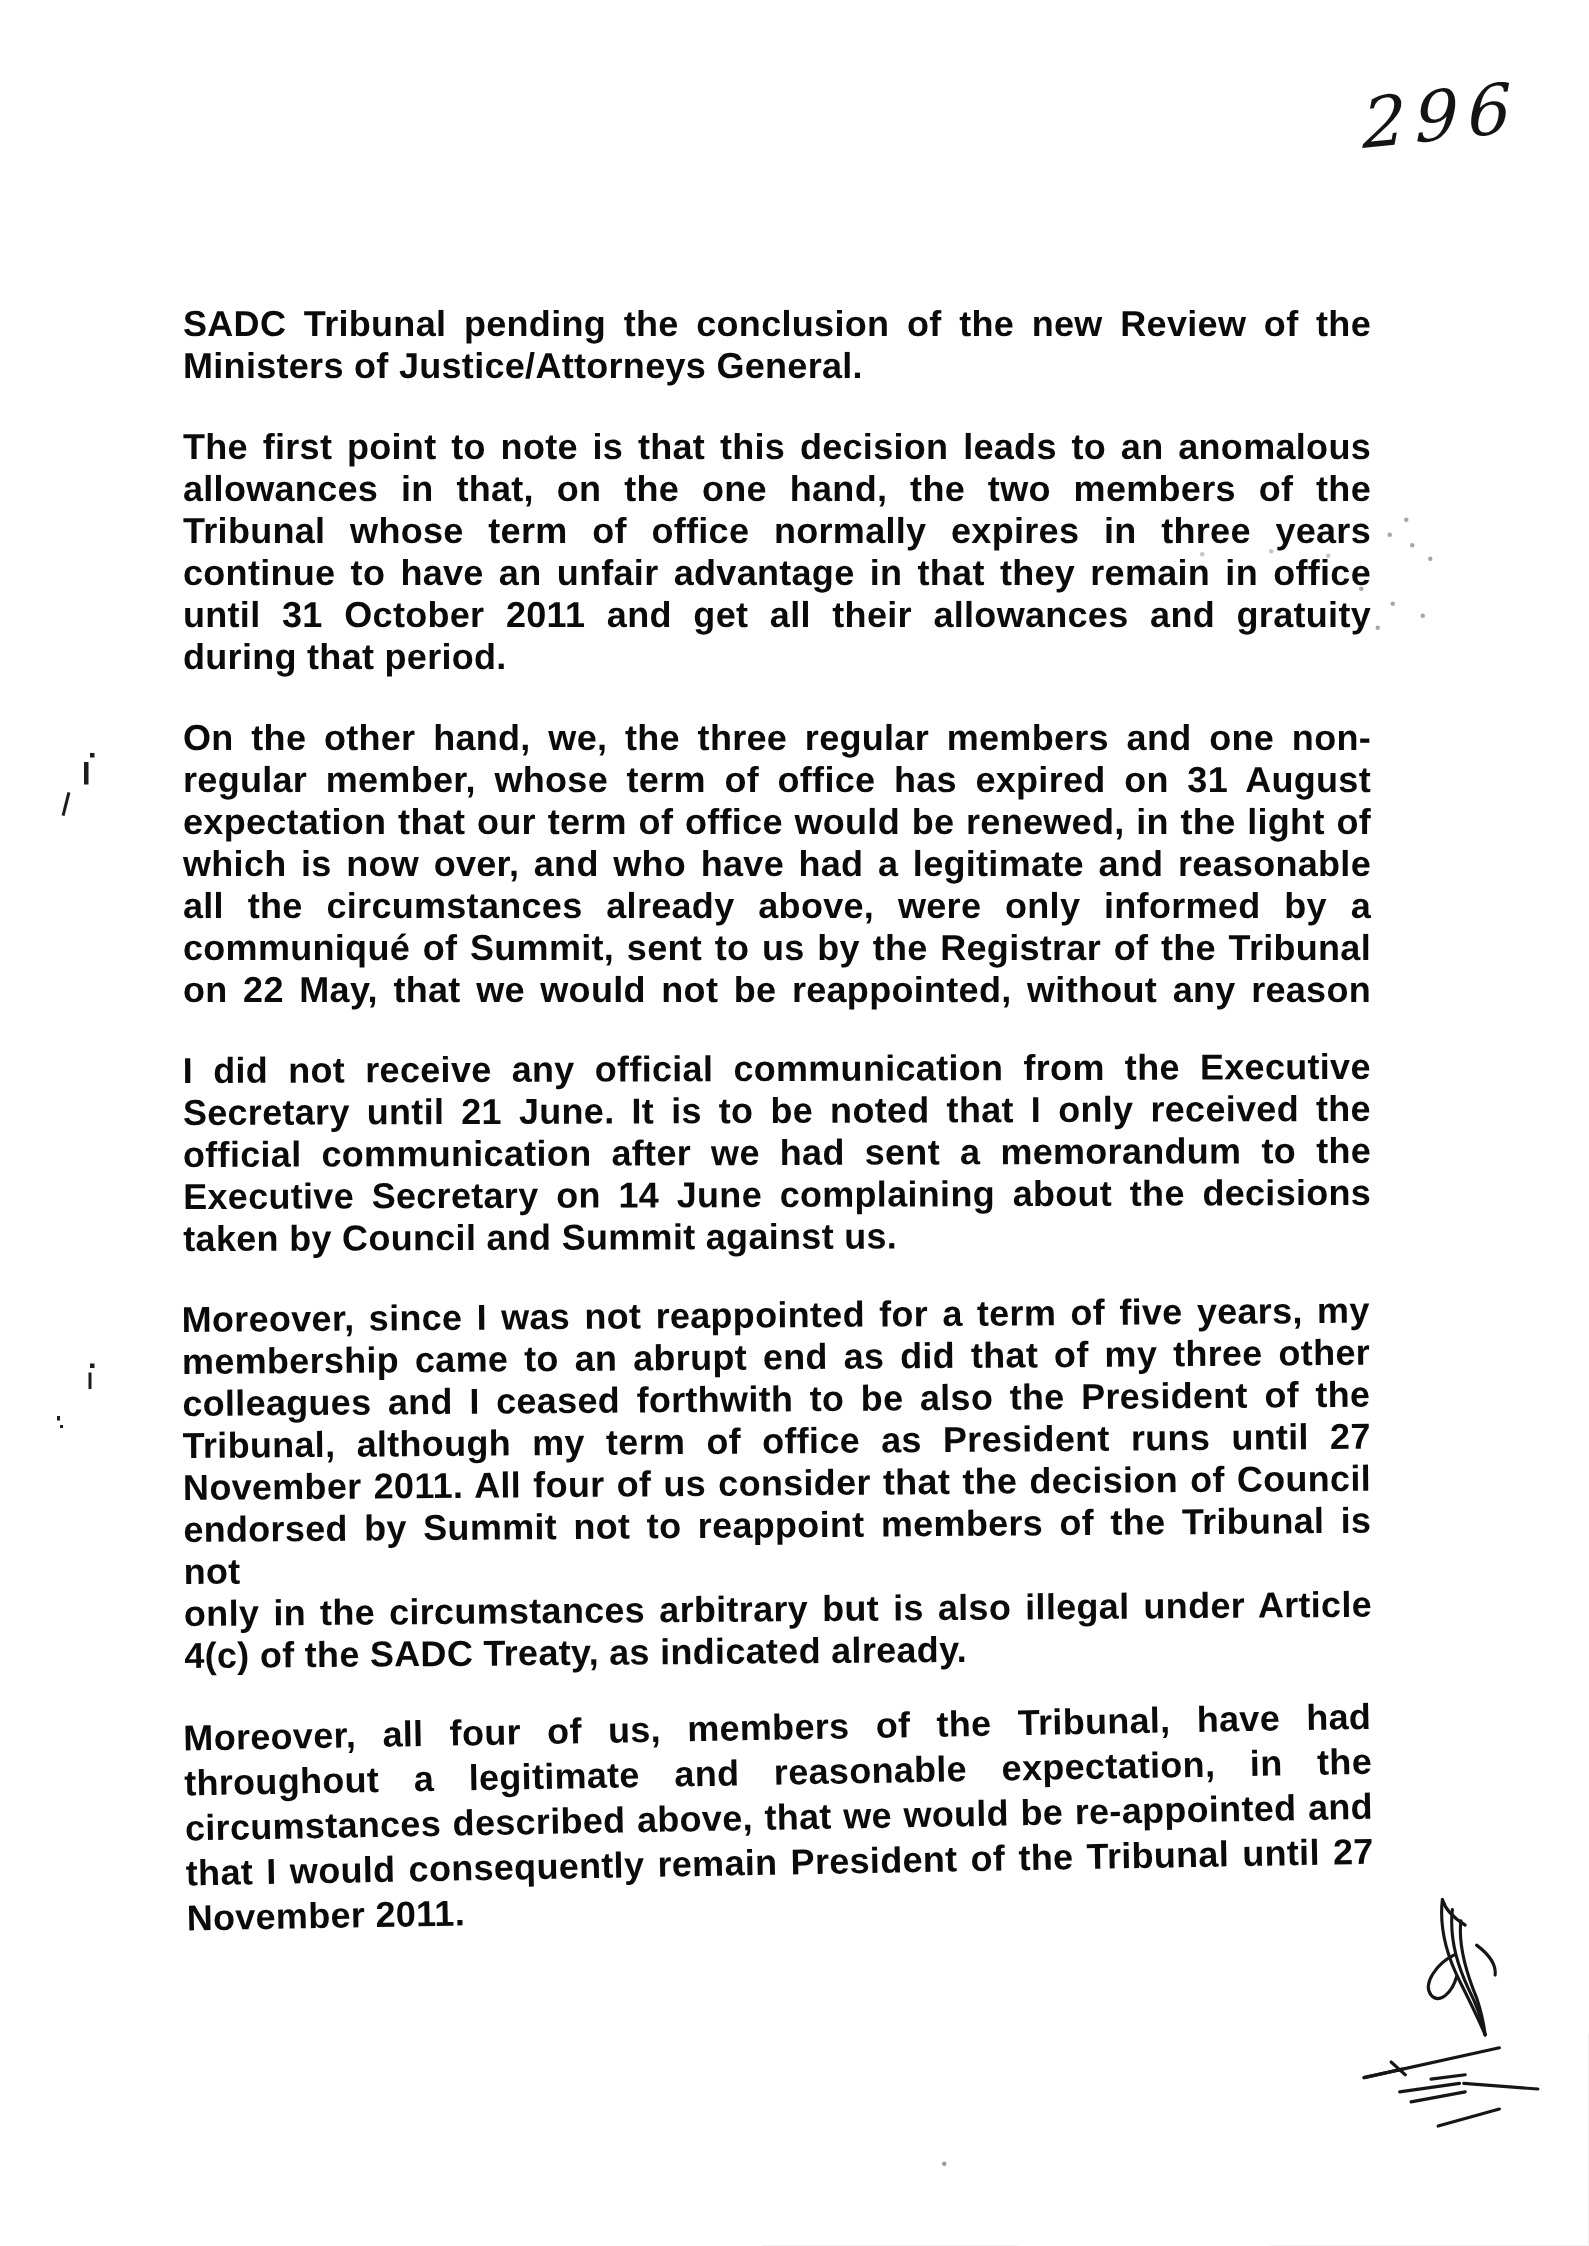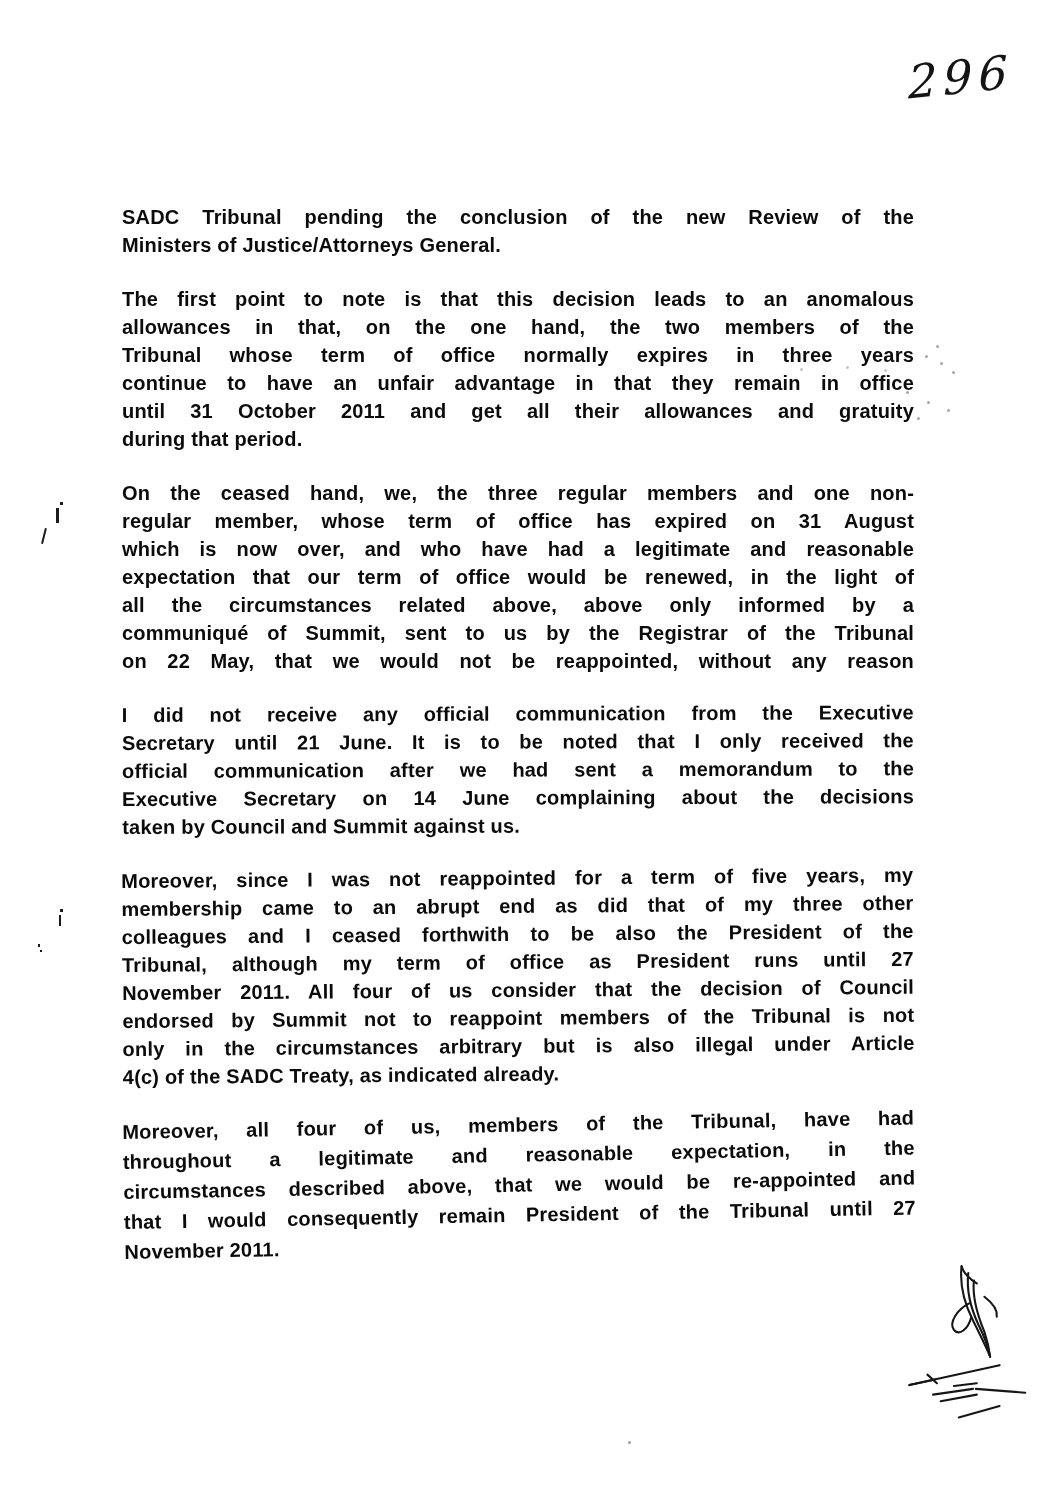--- a/index.html
+++ b/index.html
@@ -28,7 +28,7 @@
     width:792px;
     color:#0b0b0b;
     font-weight:bold;
-    font-size:20px;
+    font-size:24px;
     line-height:28px;
     letter-spacing:0.2px;
   }

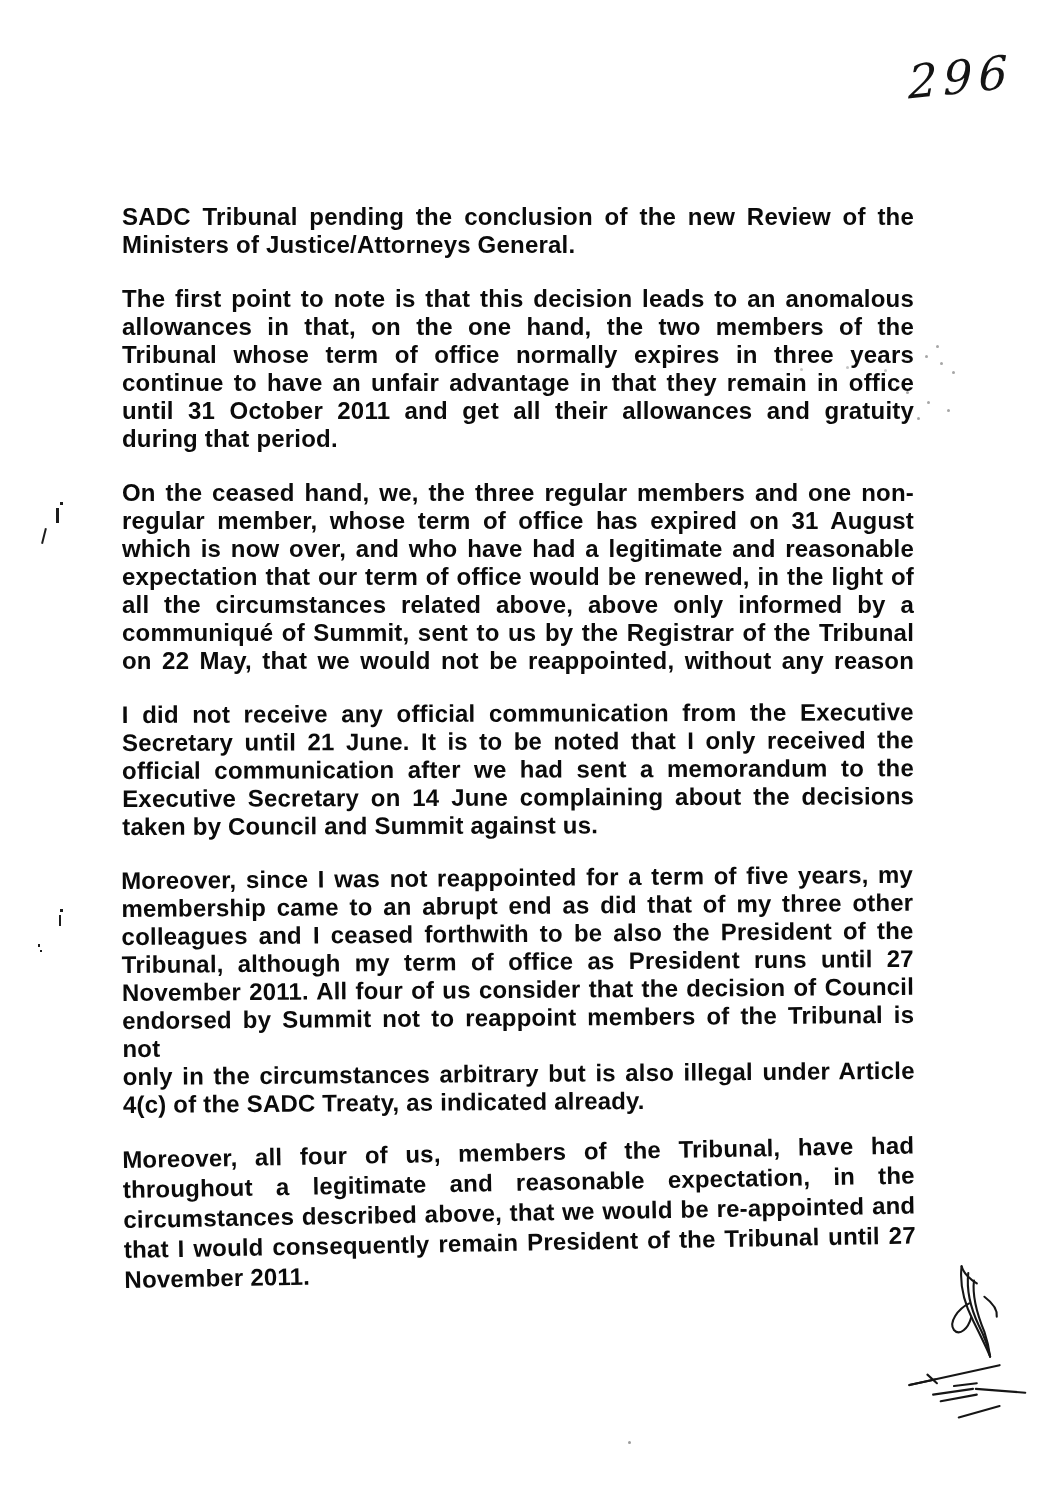--- a/index.html
+++ b/index.html
@@ -77,7 +77,7 @@
         <div class="line last">during that period.</div>
       </div>
       <div class="para">
-        <div class="line">On the ceased hand, we, the three regular members and one non-</div>
+        <div class="line">On the other hand, we, the three regular members and one non-</div>
         <div class="line">regular member, whose term of office has expired on 31 August</div>
         <div class="line">which is now over, and who have had a legitimate and reasonable</div>
         <div class="line">expectation that our term of office would be renewed, in the light of</div>

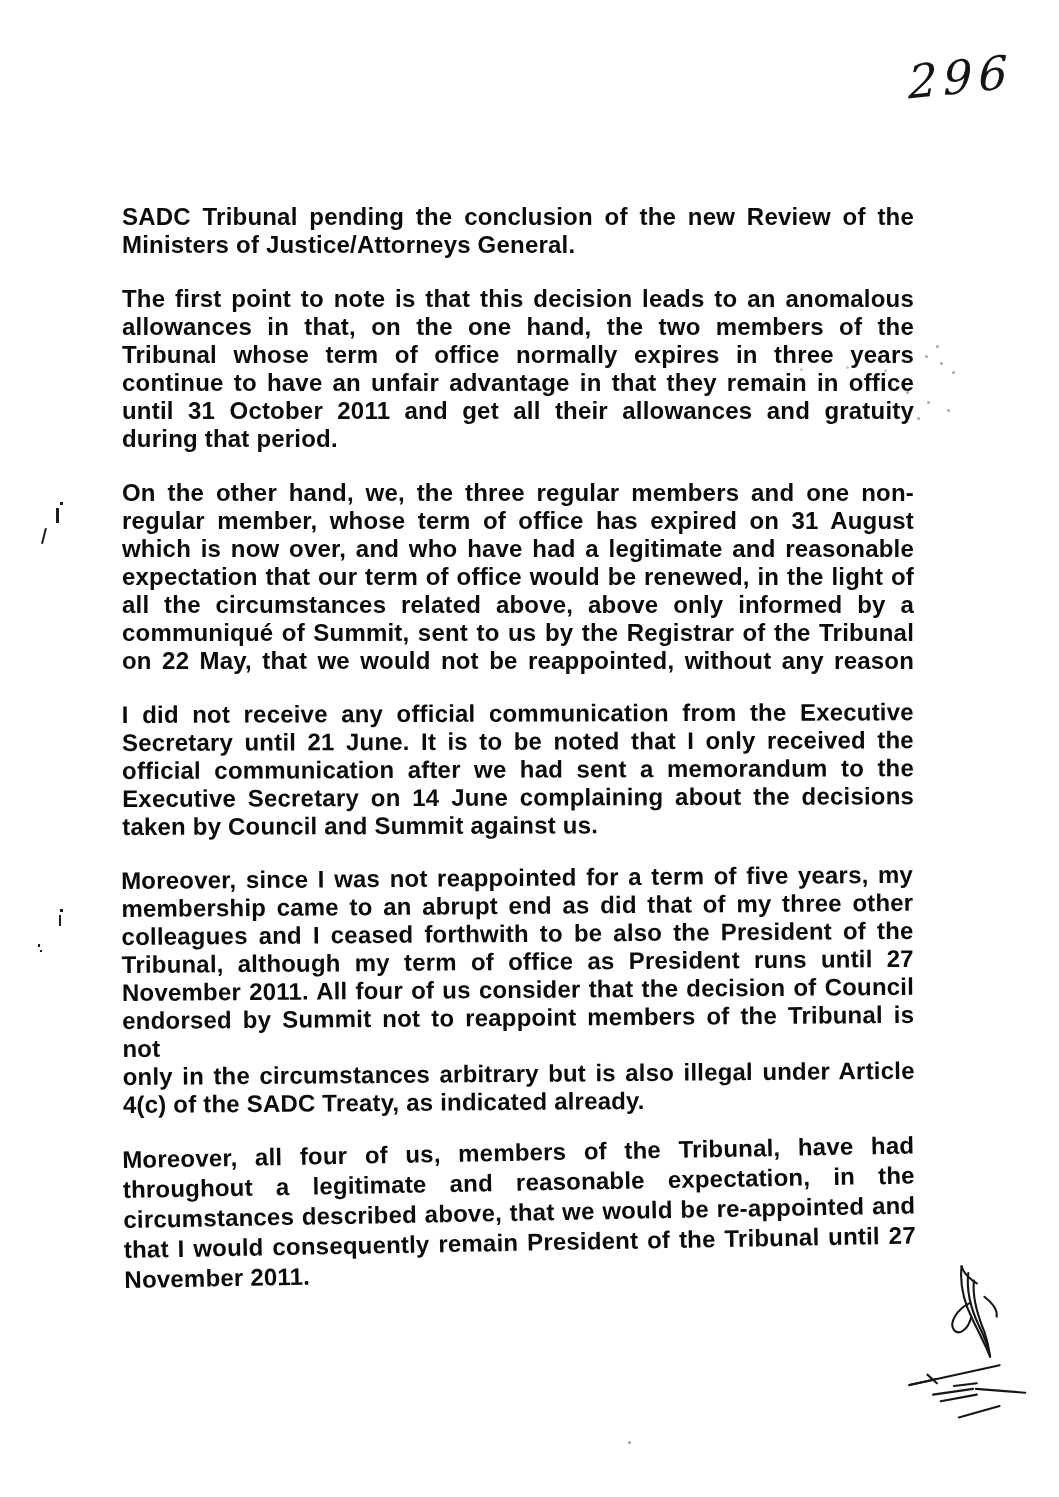--- a/index.html
+++ b/index.html
@@ -79,8 +79,8 @@
       <div class="para">
         <div class="line">On the other hand, we, the three regular members and one non-</div>
         <div class="line">regular member, whose term of office has expired on 31 August</div>
+        <div class="line">expectation that our term of office would be renewed, in the light of</div>
         <div class="line">which is now over, and who have had a legitimate and reasonable</div>
-        <div class="line">expectation that our term of office would be renewed, in the light of</div>
         <div class="line">all the circumstances related above, above only informed by a</div>
         <div class="line">communiqué of Summit, sent to us by the Registrar of the Tribunal</div>
         <div class="line">on 22 May, that we would not be reappointed, without any reason</div>

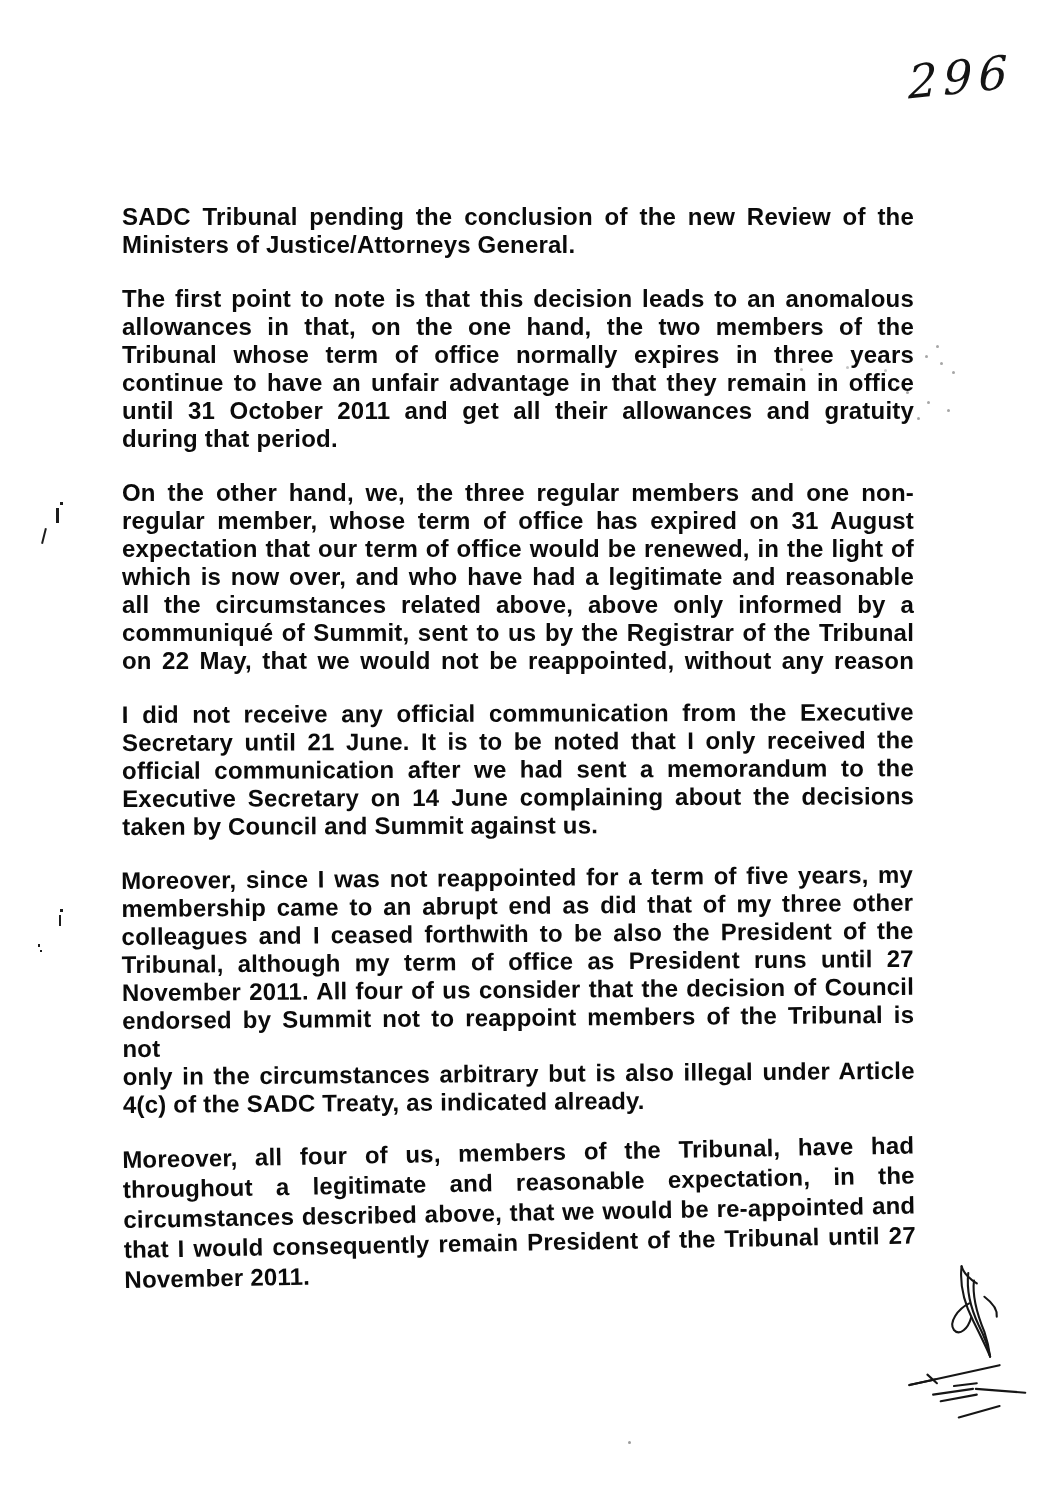--- a/index.html
+++ b/index.html
@@ -81,7 +81,7 @@
         <div class="line">regular member, whose term of office has expired on 31 August</div>
         <div class="line">expectation that our term of office would be renewed, in the light of</div>
         <div class="line">which is now over, and who have had a legitimate and reasonable</div>
-        <div class="line">all the circumstances related above, above only informed by a</div>
+        <div class="line">all the circumstances already above, were only informed by a</div>
         <div class="line">communiqué of Summit, sent to us by the Registrar of the Tribunal</div>
         <div class="line">on 22 May, that we would not be reappointed, without any reason</div>
       </div>

